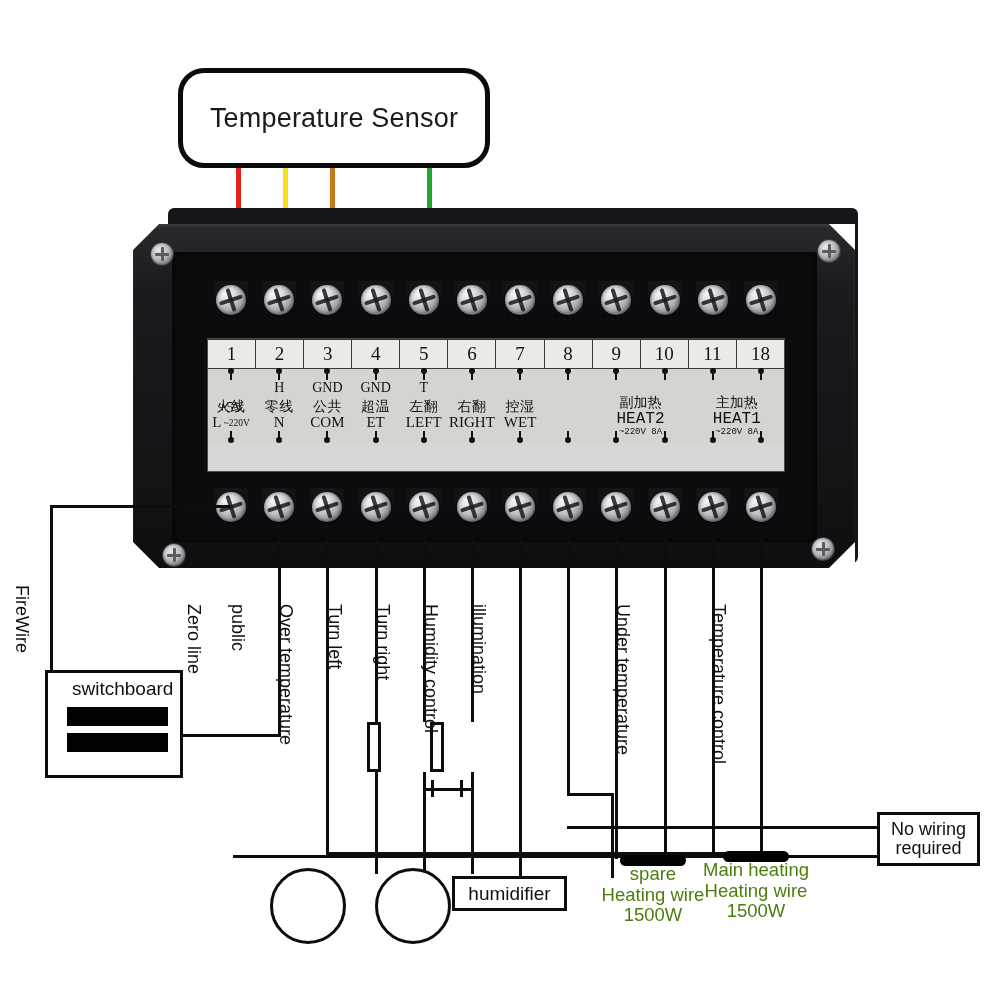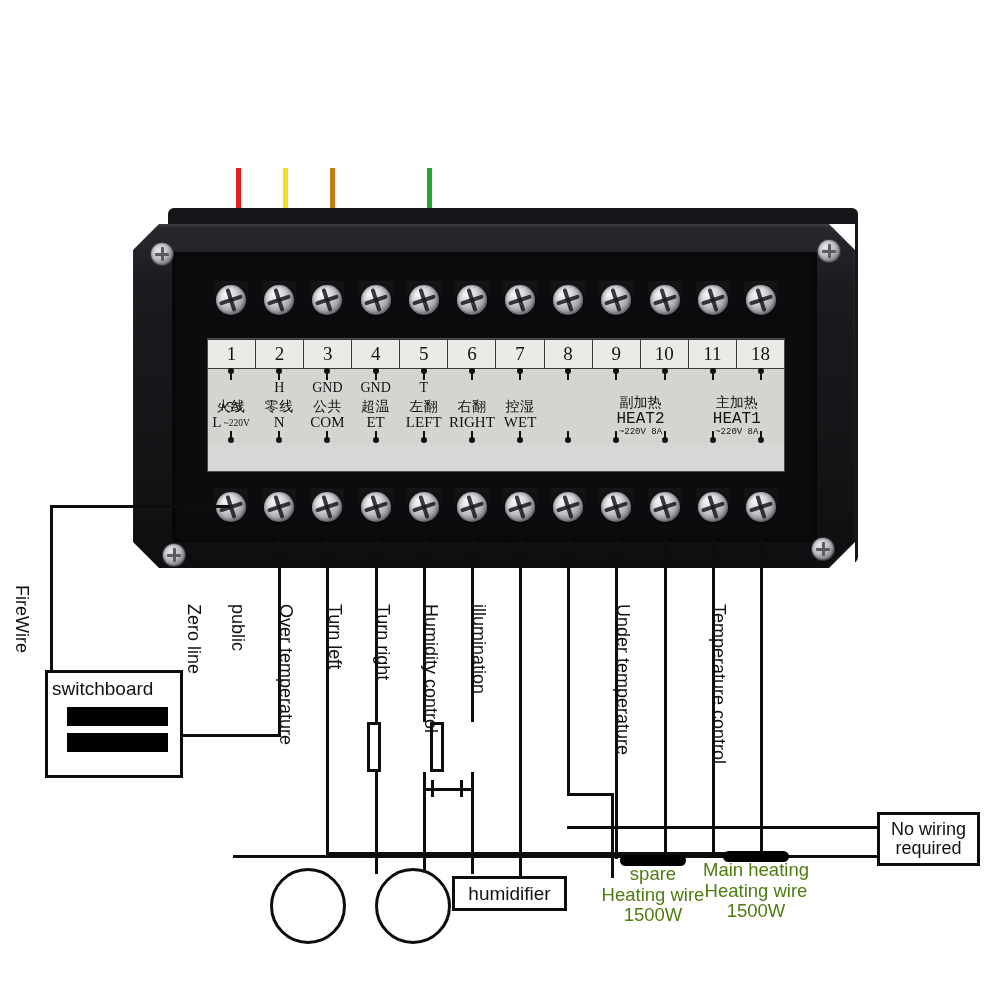--- a/index.html
+++ b/index.html
@@ -218,6 +218,9 @@
 
 <div id="stage">
 
+  <div id="sensor-box">
+    <div class="lbl">Temperature Sensor</div>
+  </div>
 
   <div class="swire" style="left:236px; top:168px; height:124px; background:#e2201c;"></div>
   <div class="swire" style="left:283px; top:168px; height:124px; background:#f5e11a;"></div>

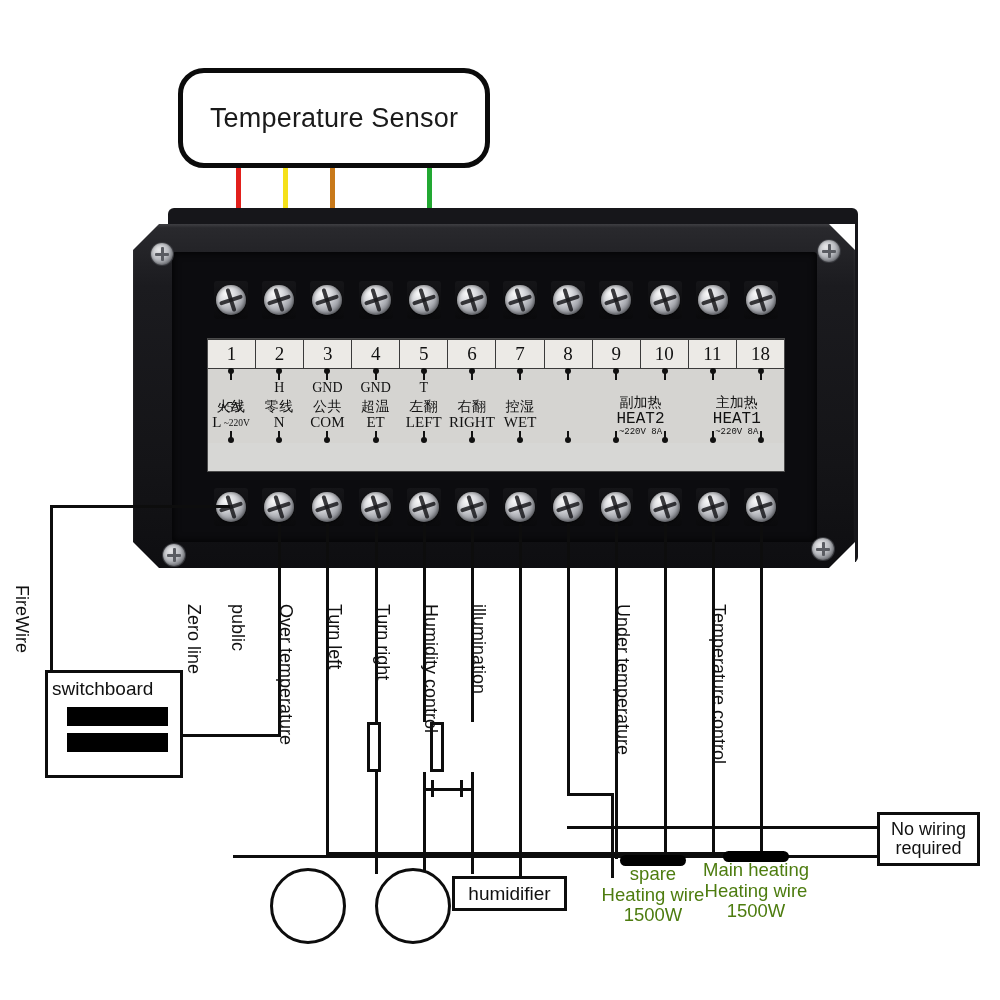--- a/index.html
+++ b/index.html
@@ -188,7 +188,7 @@
     left: 45px; top: 670px; width: 138px; height: 108px;
     display:block; padding-top: 5px;
   }
-  #switchboard .title { font-size: 19px; text-align:left; padding-left: 4px; }
+  #switchboard .title { font-size: 19px; text-align:left; padding-left: 24px; }
   #switchboard .bar {
     background:#000; height: 19px; margin: 7px 12px 0 19px;
   }

